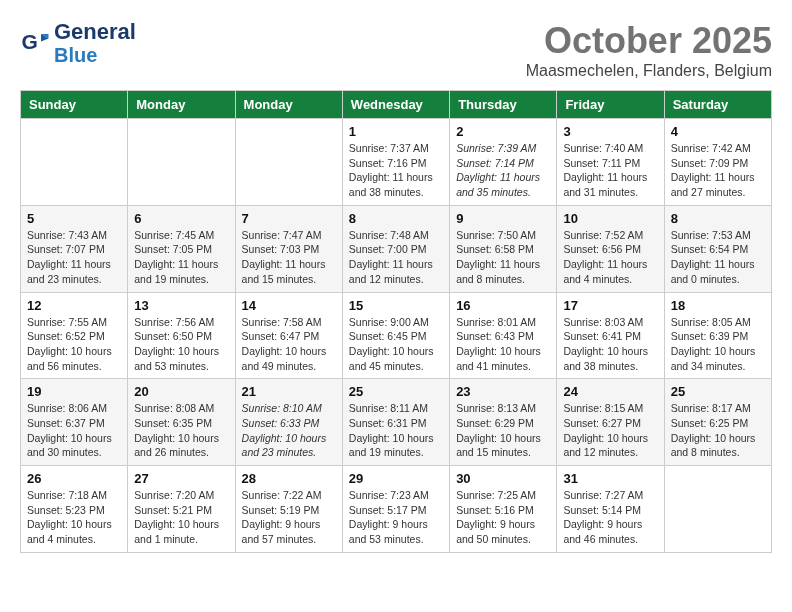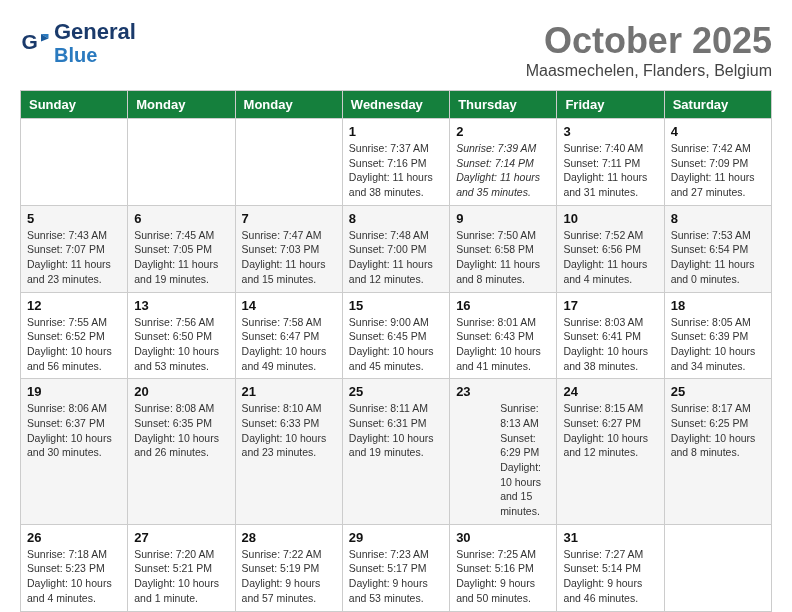--- a/index.html
+++ b/index.html
@@ -270,7 +270,7 @@
         </td>
         <td>
           <div class="day-number">21</div>
-          <div class="day-info" style="white-space: pre-line;">Sunrise: 8:10 AM
+          <div class="day-info" style="white-space: pre-line; font-style: italic;">Sunrise: 8:10 AM
 Sunset: 6:33 PM
 Daylight: 10 hours
 and 23 minutes.</div>

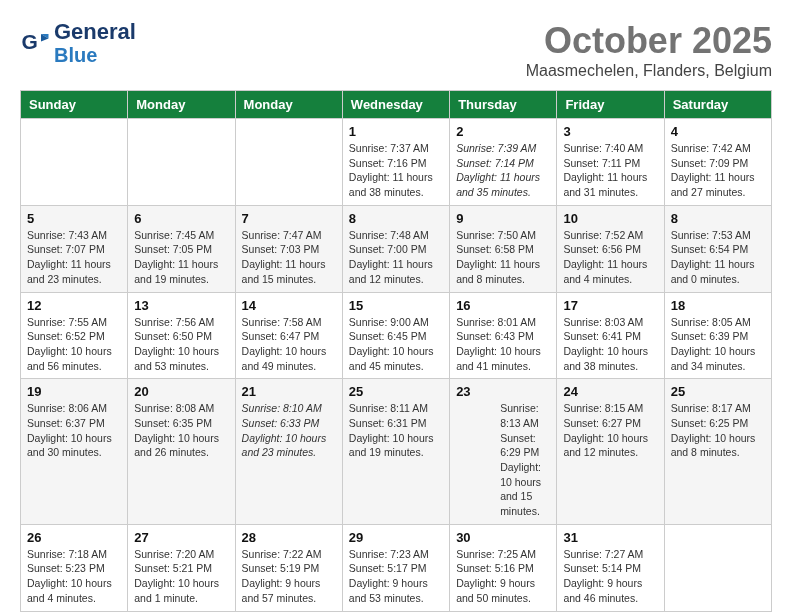--- a/index.html
+++ b/index.html
@@ -284,7 +284,7 @@
         </td>
         <td>
           <div class="day-number">23</div>
-          <div class="day-info" style="white-space: pre-line; margin-left: 44px;">Sunrise: 8:13 AM
+          <div class="day-info" style="white-space: pre-line;">Sunrise: 8:13 AM
 Sunset: 6:29 PM
 Daylight: 10 hours
 and 15 minutes.</div>

